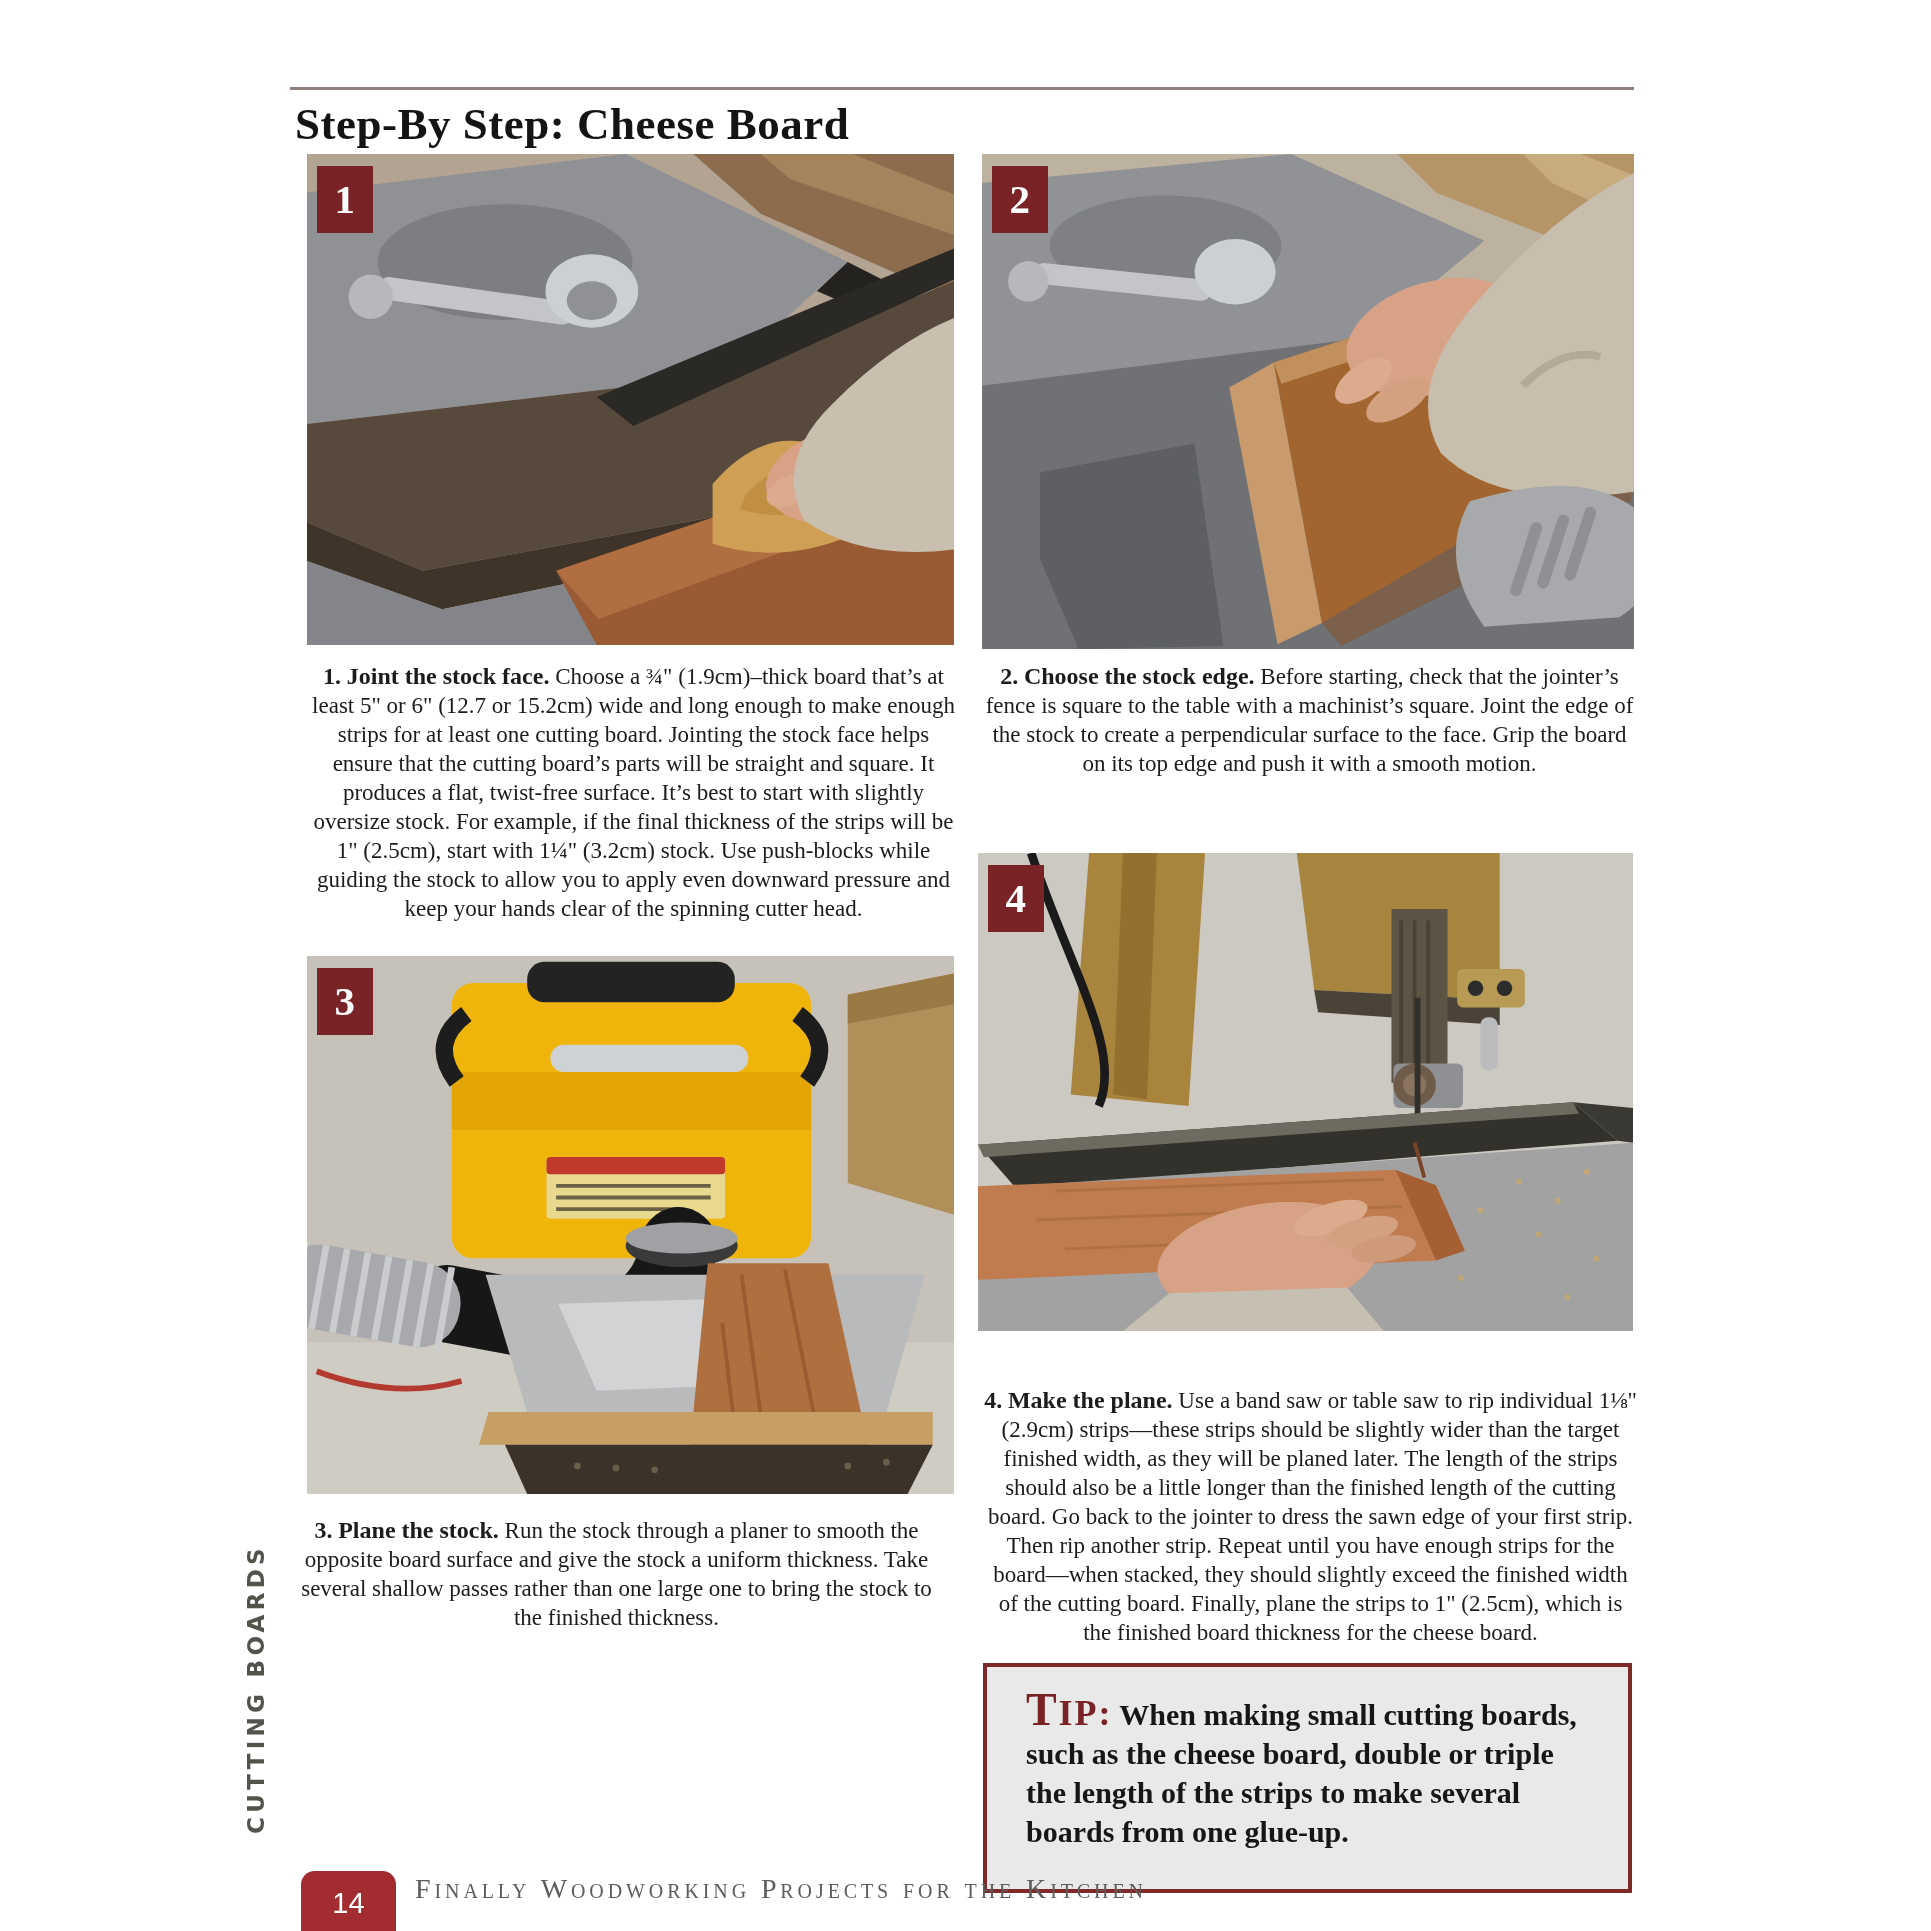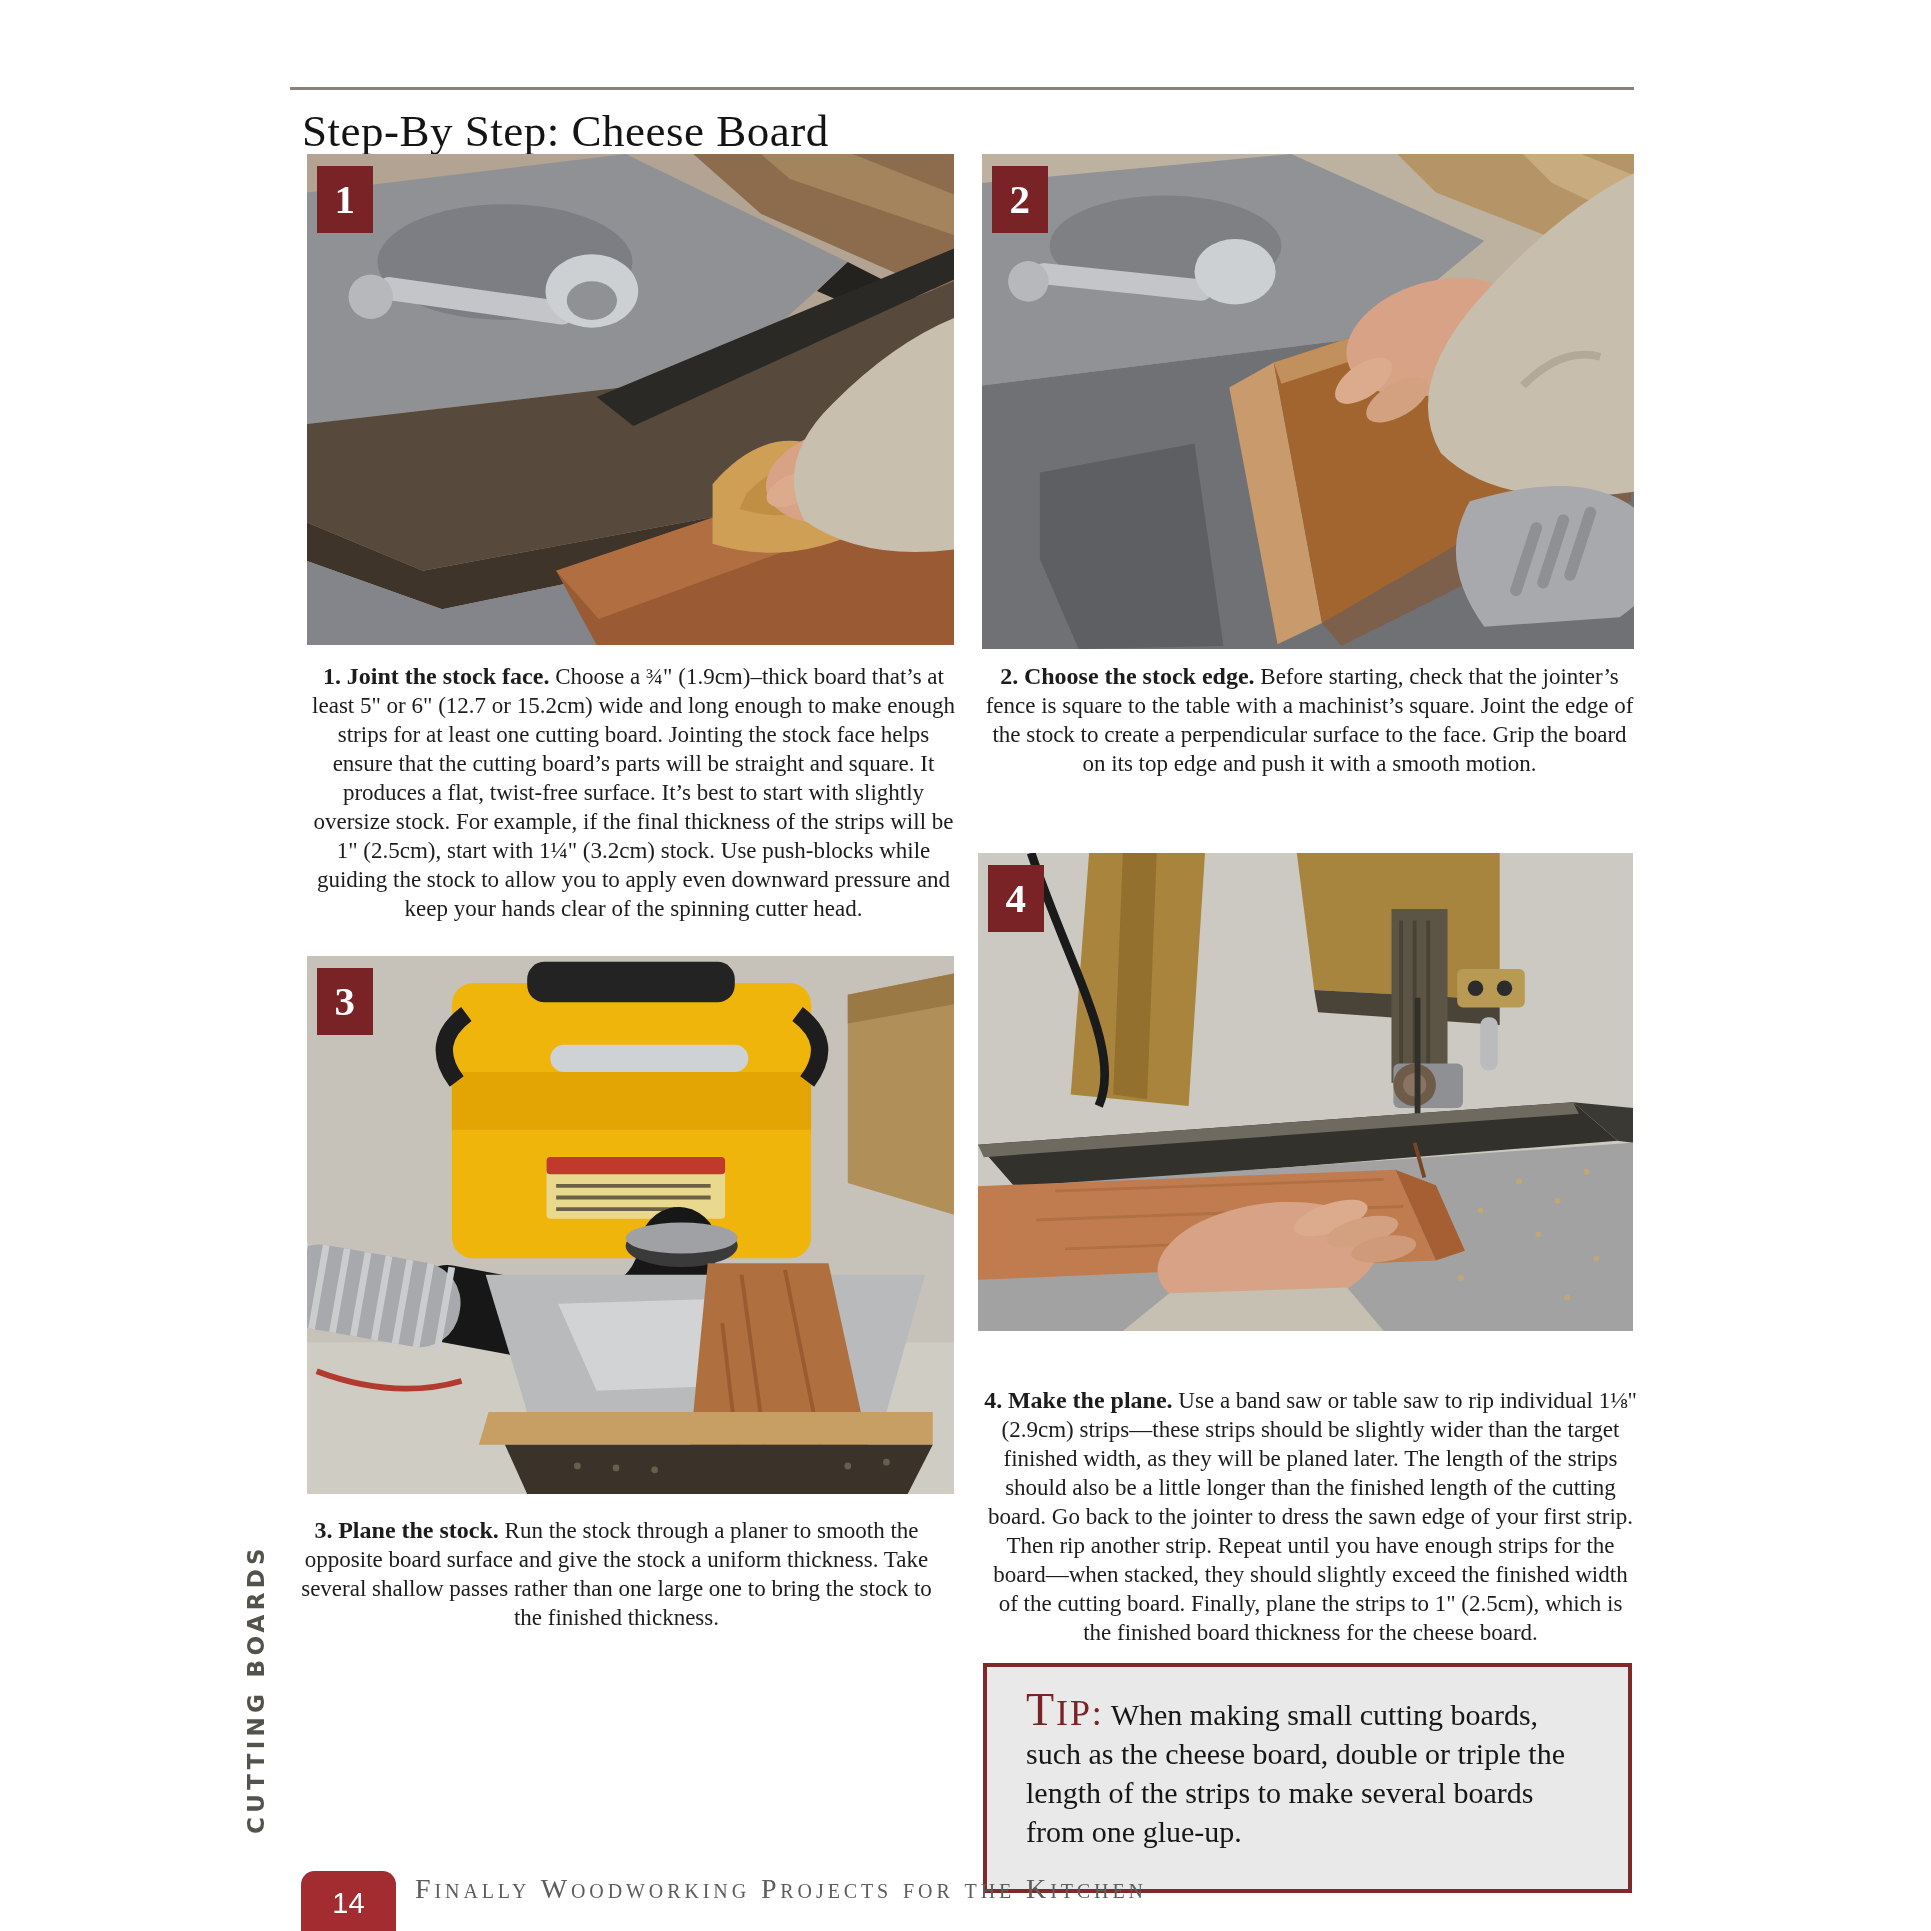--- a/index.html
+++ b/index.html
@@ -58,7 +58,7 @@
 <body>
 
 <div class="rule"></div>
-<h1 class="page-title" style="margin:12px;font-weight:normal;text-align:center;">Step-By Step: Cheese Board</h1>
+<h1 class="page-title" style="margin:5px;font-weight:bold;text-align:center;">Step-By Step: Cheese Board</h1>
 
 <figure class="photo" style="left:307px;top:154px;width:647px;height:491px;margin:0;" aria-label="Hands using a tan push block to joint the face of a cherry board on a gray jointer">
   <svg viewBox="0 0 670 509" preserveAspectRatio="none">

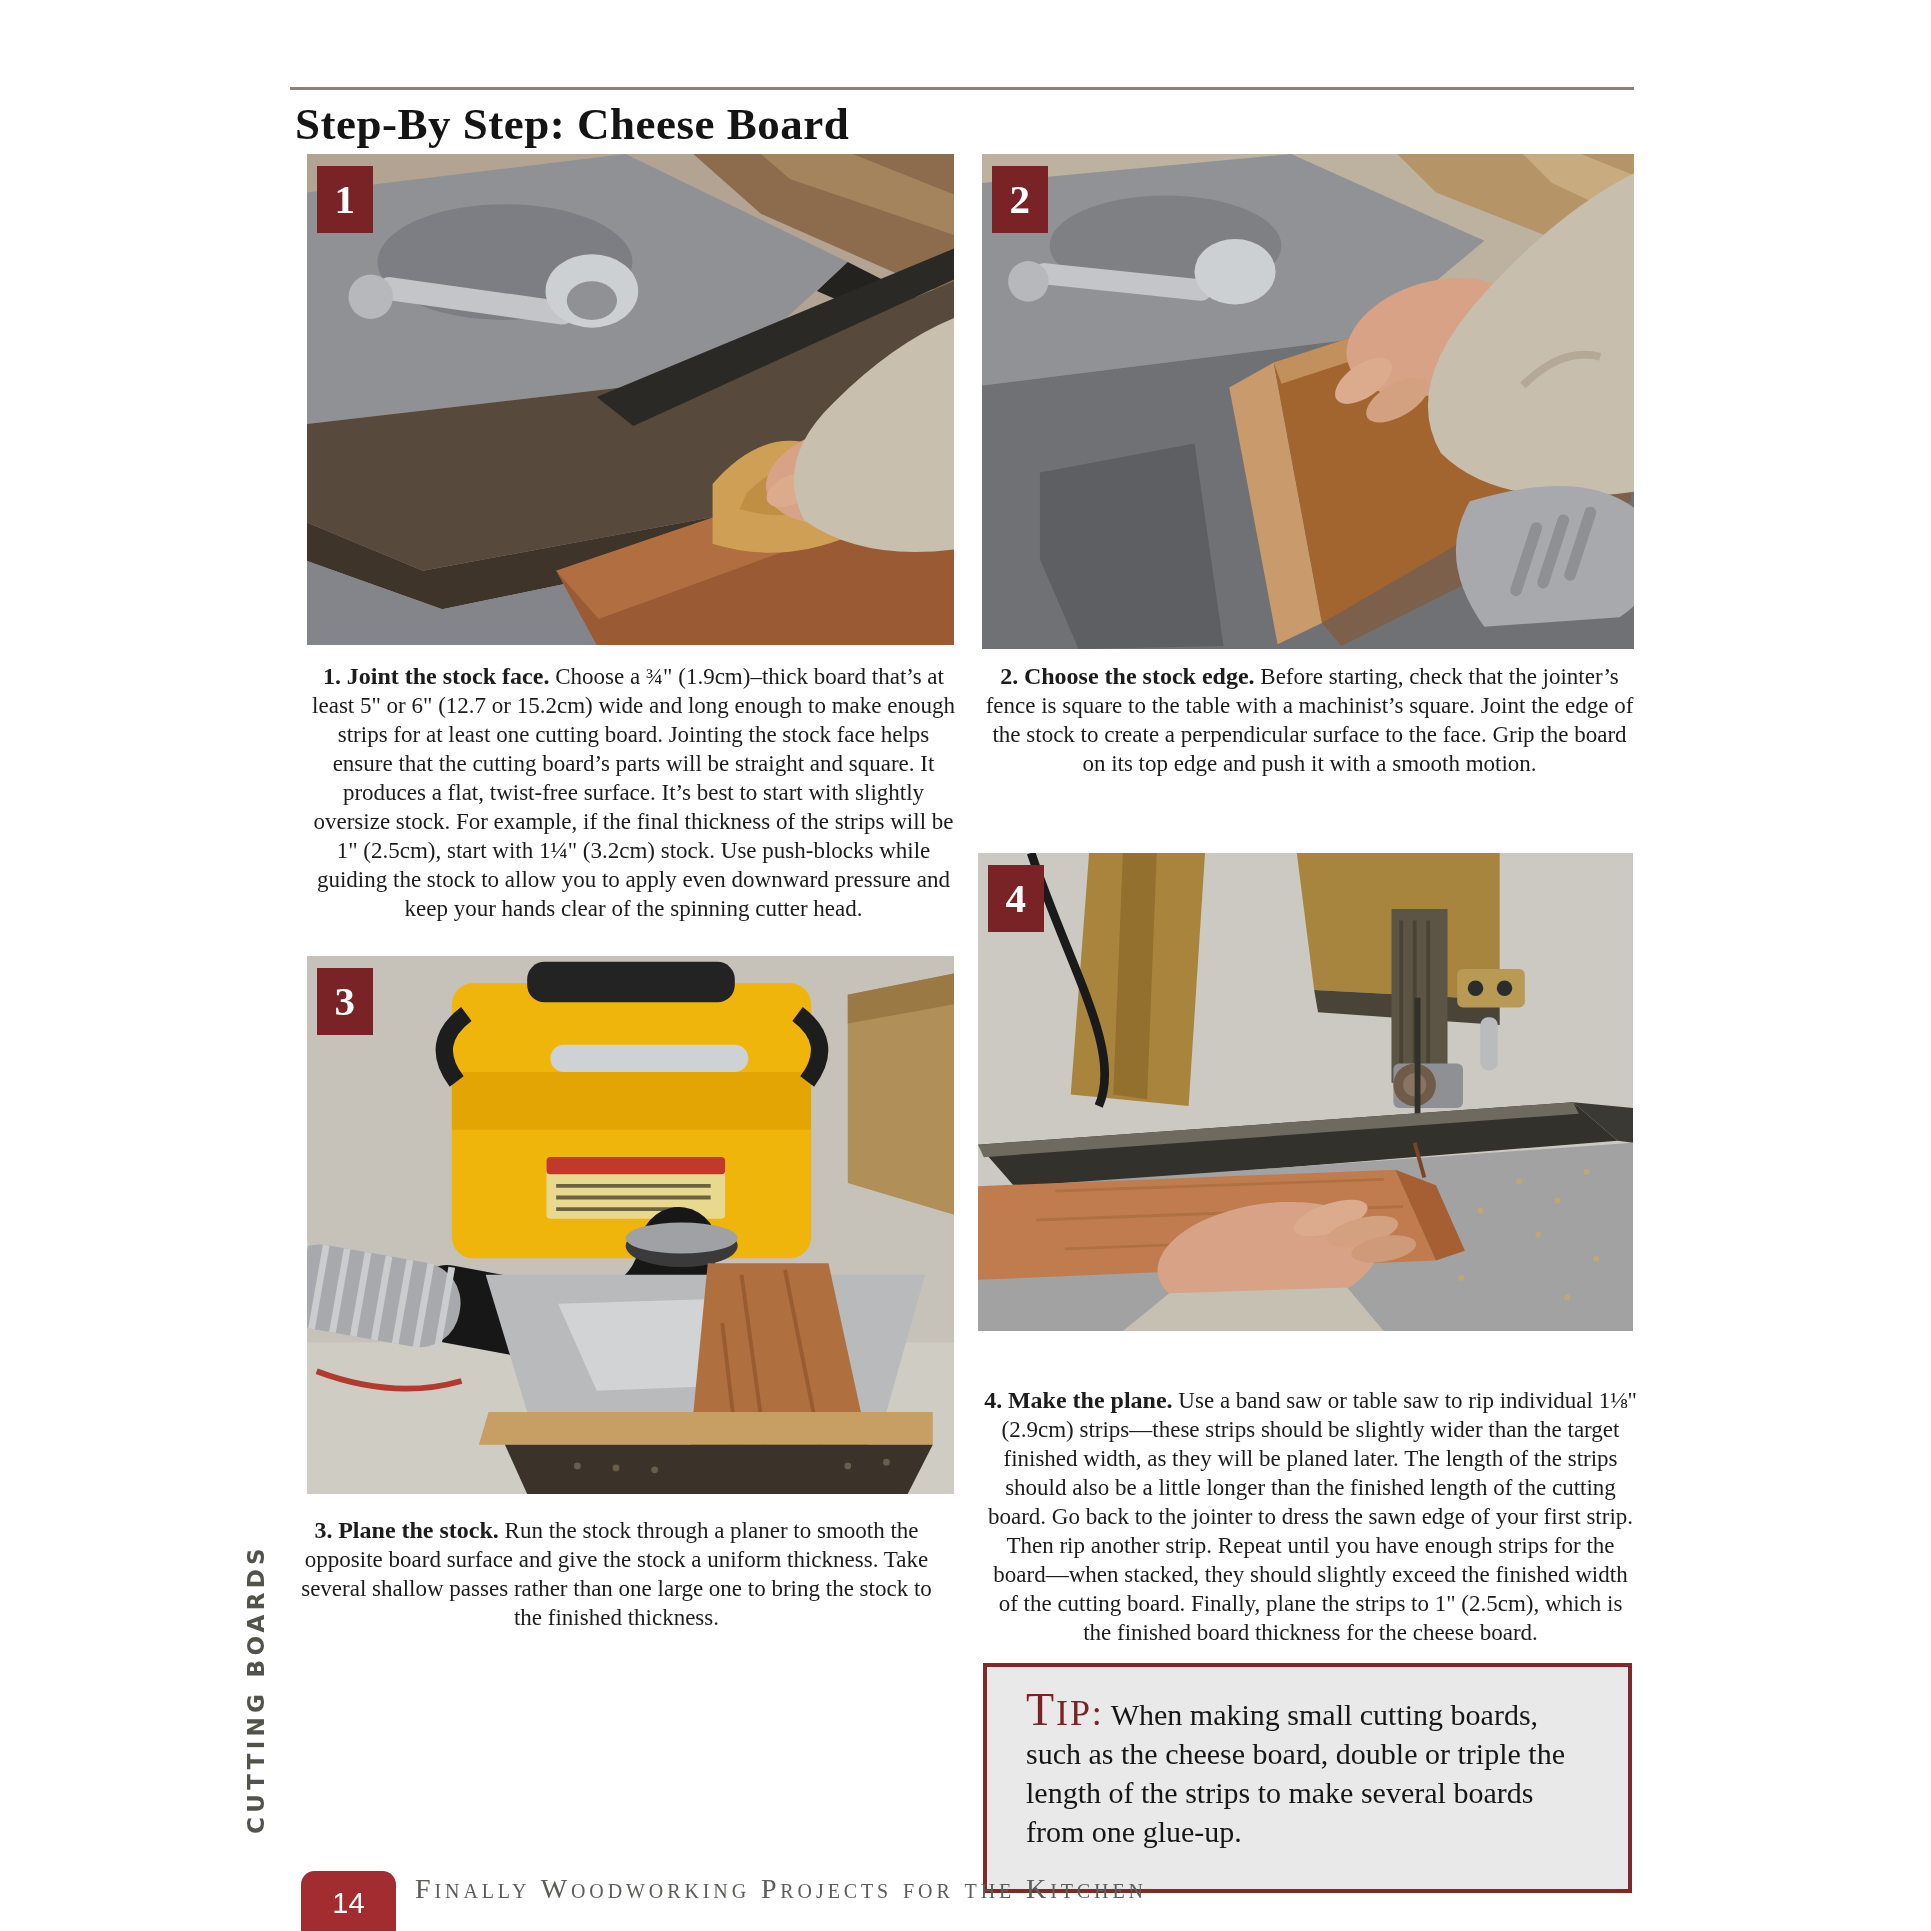--- a/index.html
+++ b/index.html
@@ -27,6 +27,7 @@
     position:absolute;left:983px;top:1663px;width:649px;min-height:203px;box-sizing:border-box;
     border:4.8px solid var(--tip-border,#7f2a28);background:var(--tip-bg,#e9e9ea);
     padding:23px 33px 38px 39px;
+    font-weight:bold;
   }
   .tipbox p{margin:0;font-size:30px;line-height:39px;color:#161616;}
   .tip-label{

